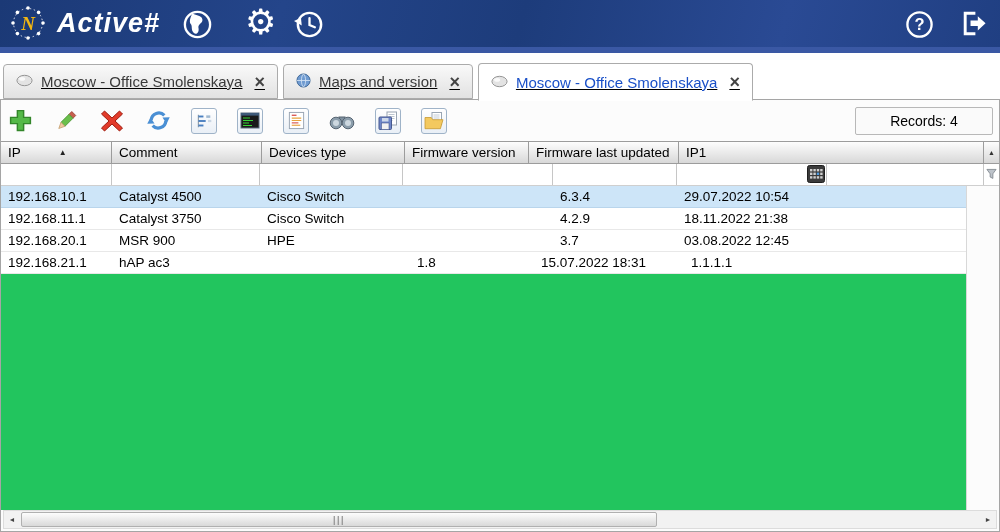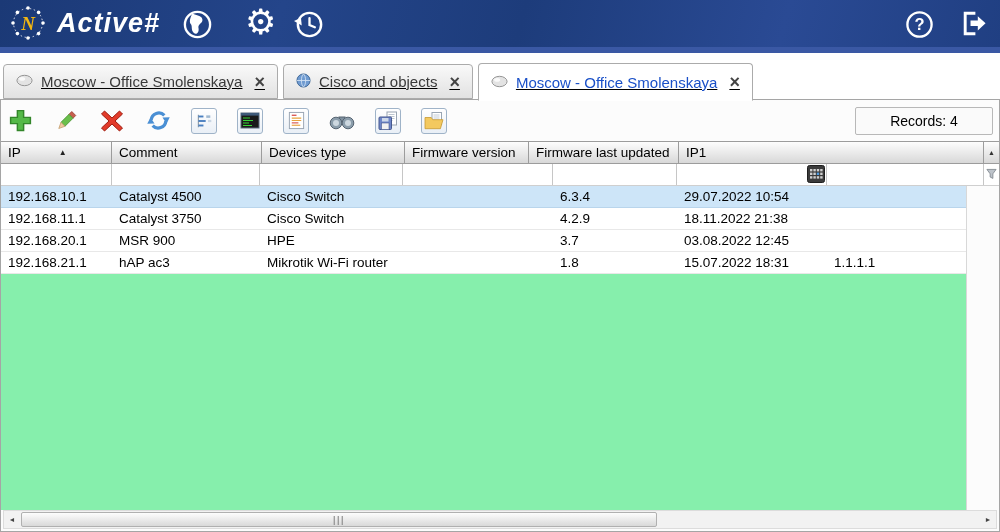--- a/index.html
+++ b/index.html
@@ -162,7 +162,7 @@
           <path d="M1 8h14M8 1c3 2.5 3 11.5 0 14M8 1c-3 2.5-3 11.5 0 14" stroke="#d6e4f4" fill="none" stroke-width="0.9"></path>
         </svg>
       </span>
-      <span>Cisco and objects</span>
+      <span>Maps and version</span>
       <span class="close">×</span>
     </div>
     <div class="tab active">

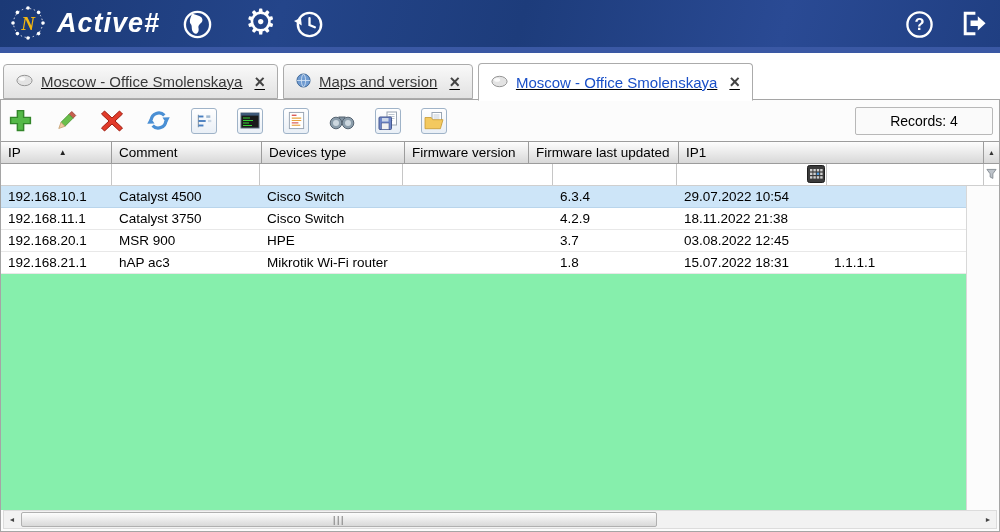--- a/index.html
+++ b/index.html
@@ -74,7 +74,7 @@
   .tf .cal { position:absolute; right:1px; top:1px; cursor:pointer; }
   .funnelcell { width:15px; flex:none; display:flex; align-items:center; justify-content:center; background:#fff; }
 
-  .tbody { flex:1; background:#86efac; margin-right:32px; border-right:1px solid #d8d8d8; overflow:hidden; }
+  .tbody { flex:1; background:#22c55e; margin-right:32px; border-right:1px solid #d8d8d8; overflow:hidden; }
   .trow { display:flex; height:21px; align-items:center; border-bottom:1px solid #e8e8e8;
           font-size:13.5px; color:#000; background:#fff; }
   .trow.selected { background:#cde5f8; border-bottom-color:#b9d5ec; }

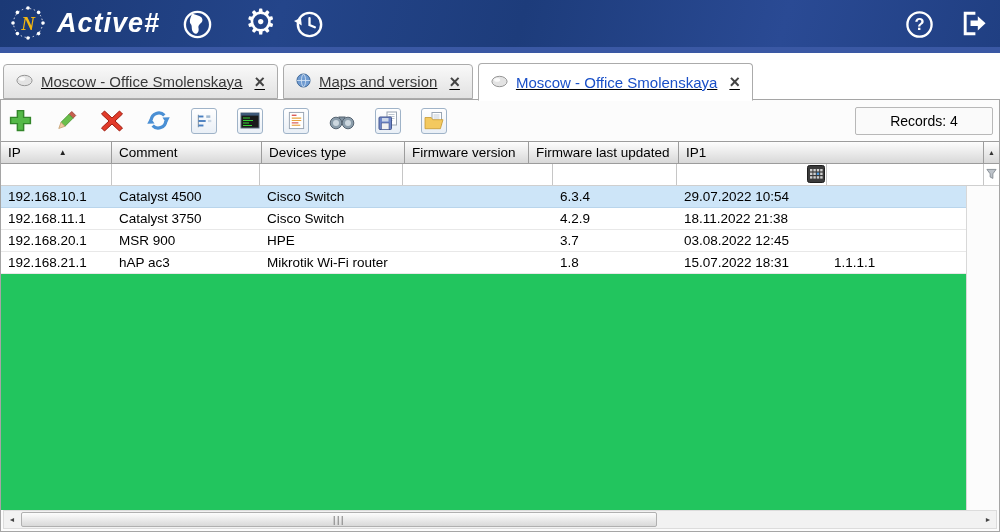--- a/index.html
+++ b/index.html
@@ -367,7 +367,6 @@
       <div class="trow">
         <div class="td c0">192.168.21.1</div>
         <div class="td c1">hAP ac3</div>
-        <div class="td c2">Mikrotik Wi-Fi router</div>
         <div class="td c3"></div>
         <div class="td c4">1.8</div>
         <div class="td c5">15.07.2022 18:31</div>

